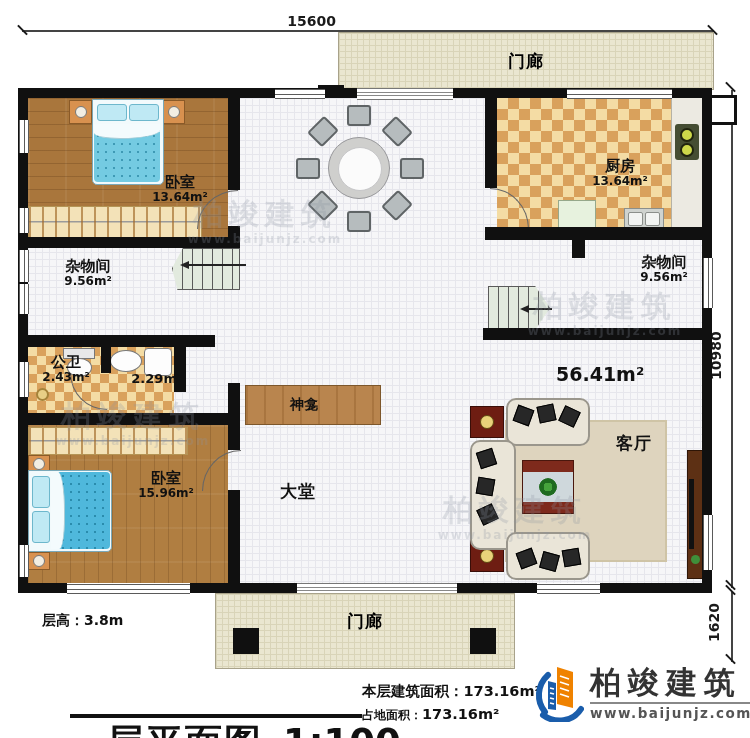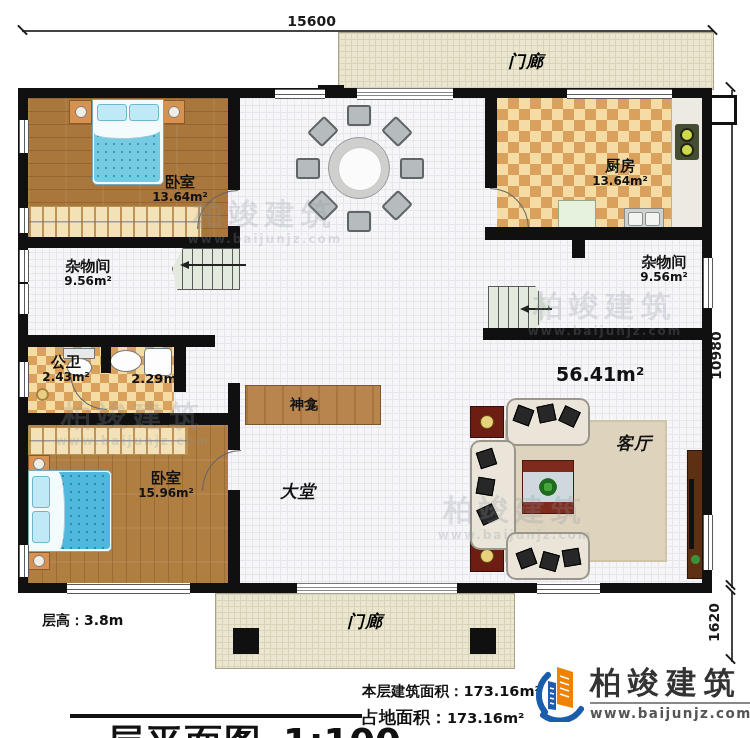--- a/index.html
+++ b/index.html
@@ -19,7 +19,7 @@
   .arc{position:absolute;}
   .rlabel{position:absolute;color:#111;font-weight:bold;text-align:center;line-height:1.15;}
   .rname{font-size:15px;}
-  .rname.big{font-size:17px;letter-spacing:1px;font-style:italic;}
+  .rname.big{font-size:17px;letter-spacing:1px;}
   .rarea{font-size:12px;}
   .dimlab{position:absolute;color:#1a1a1a;font-weight:bold;font-size:14px;}
   .dimline{position:absolute;background:#444;}

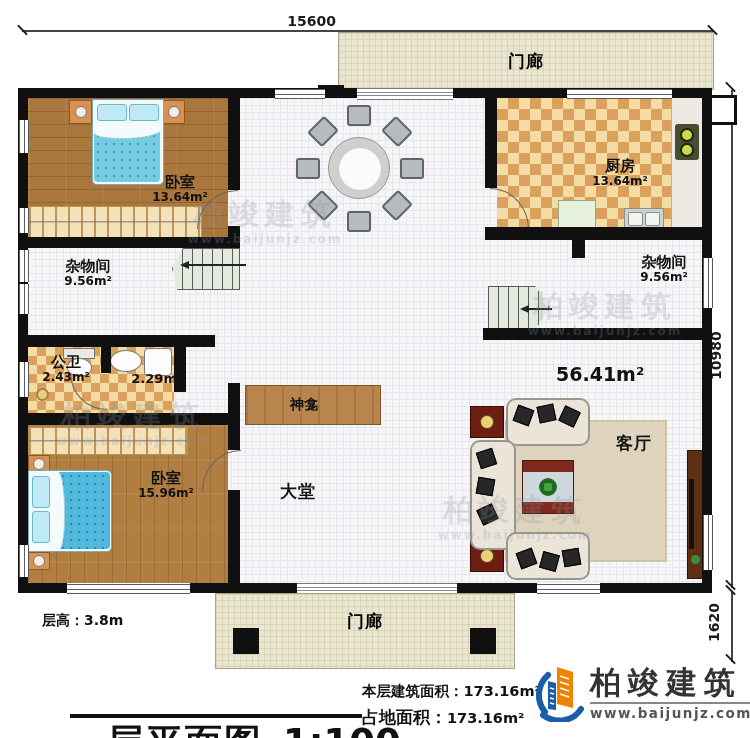--- a/index.html
+++ b/index.html
@@ -282,7 +282,7 @@
       <span class="vl" style="font-size:14.5px;">173.16m²</span>
     </div>
     <div class="stat-row">
-      <span class="lb" style="font-size:17px;">占地面积：</span>
+      <span class="lb" style="font-size:12px;">占地面积：</span>
       <span class="vl" style="font-size:14.5px;">173.16m²</span>
     </div>
   </div>

